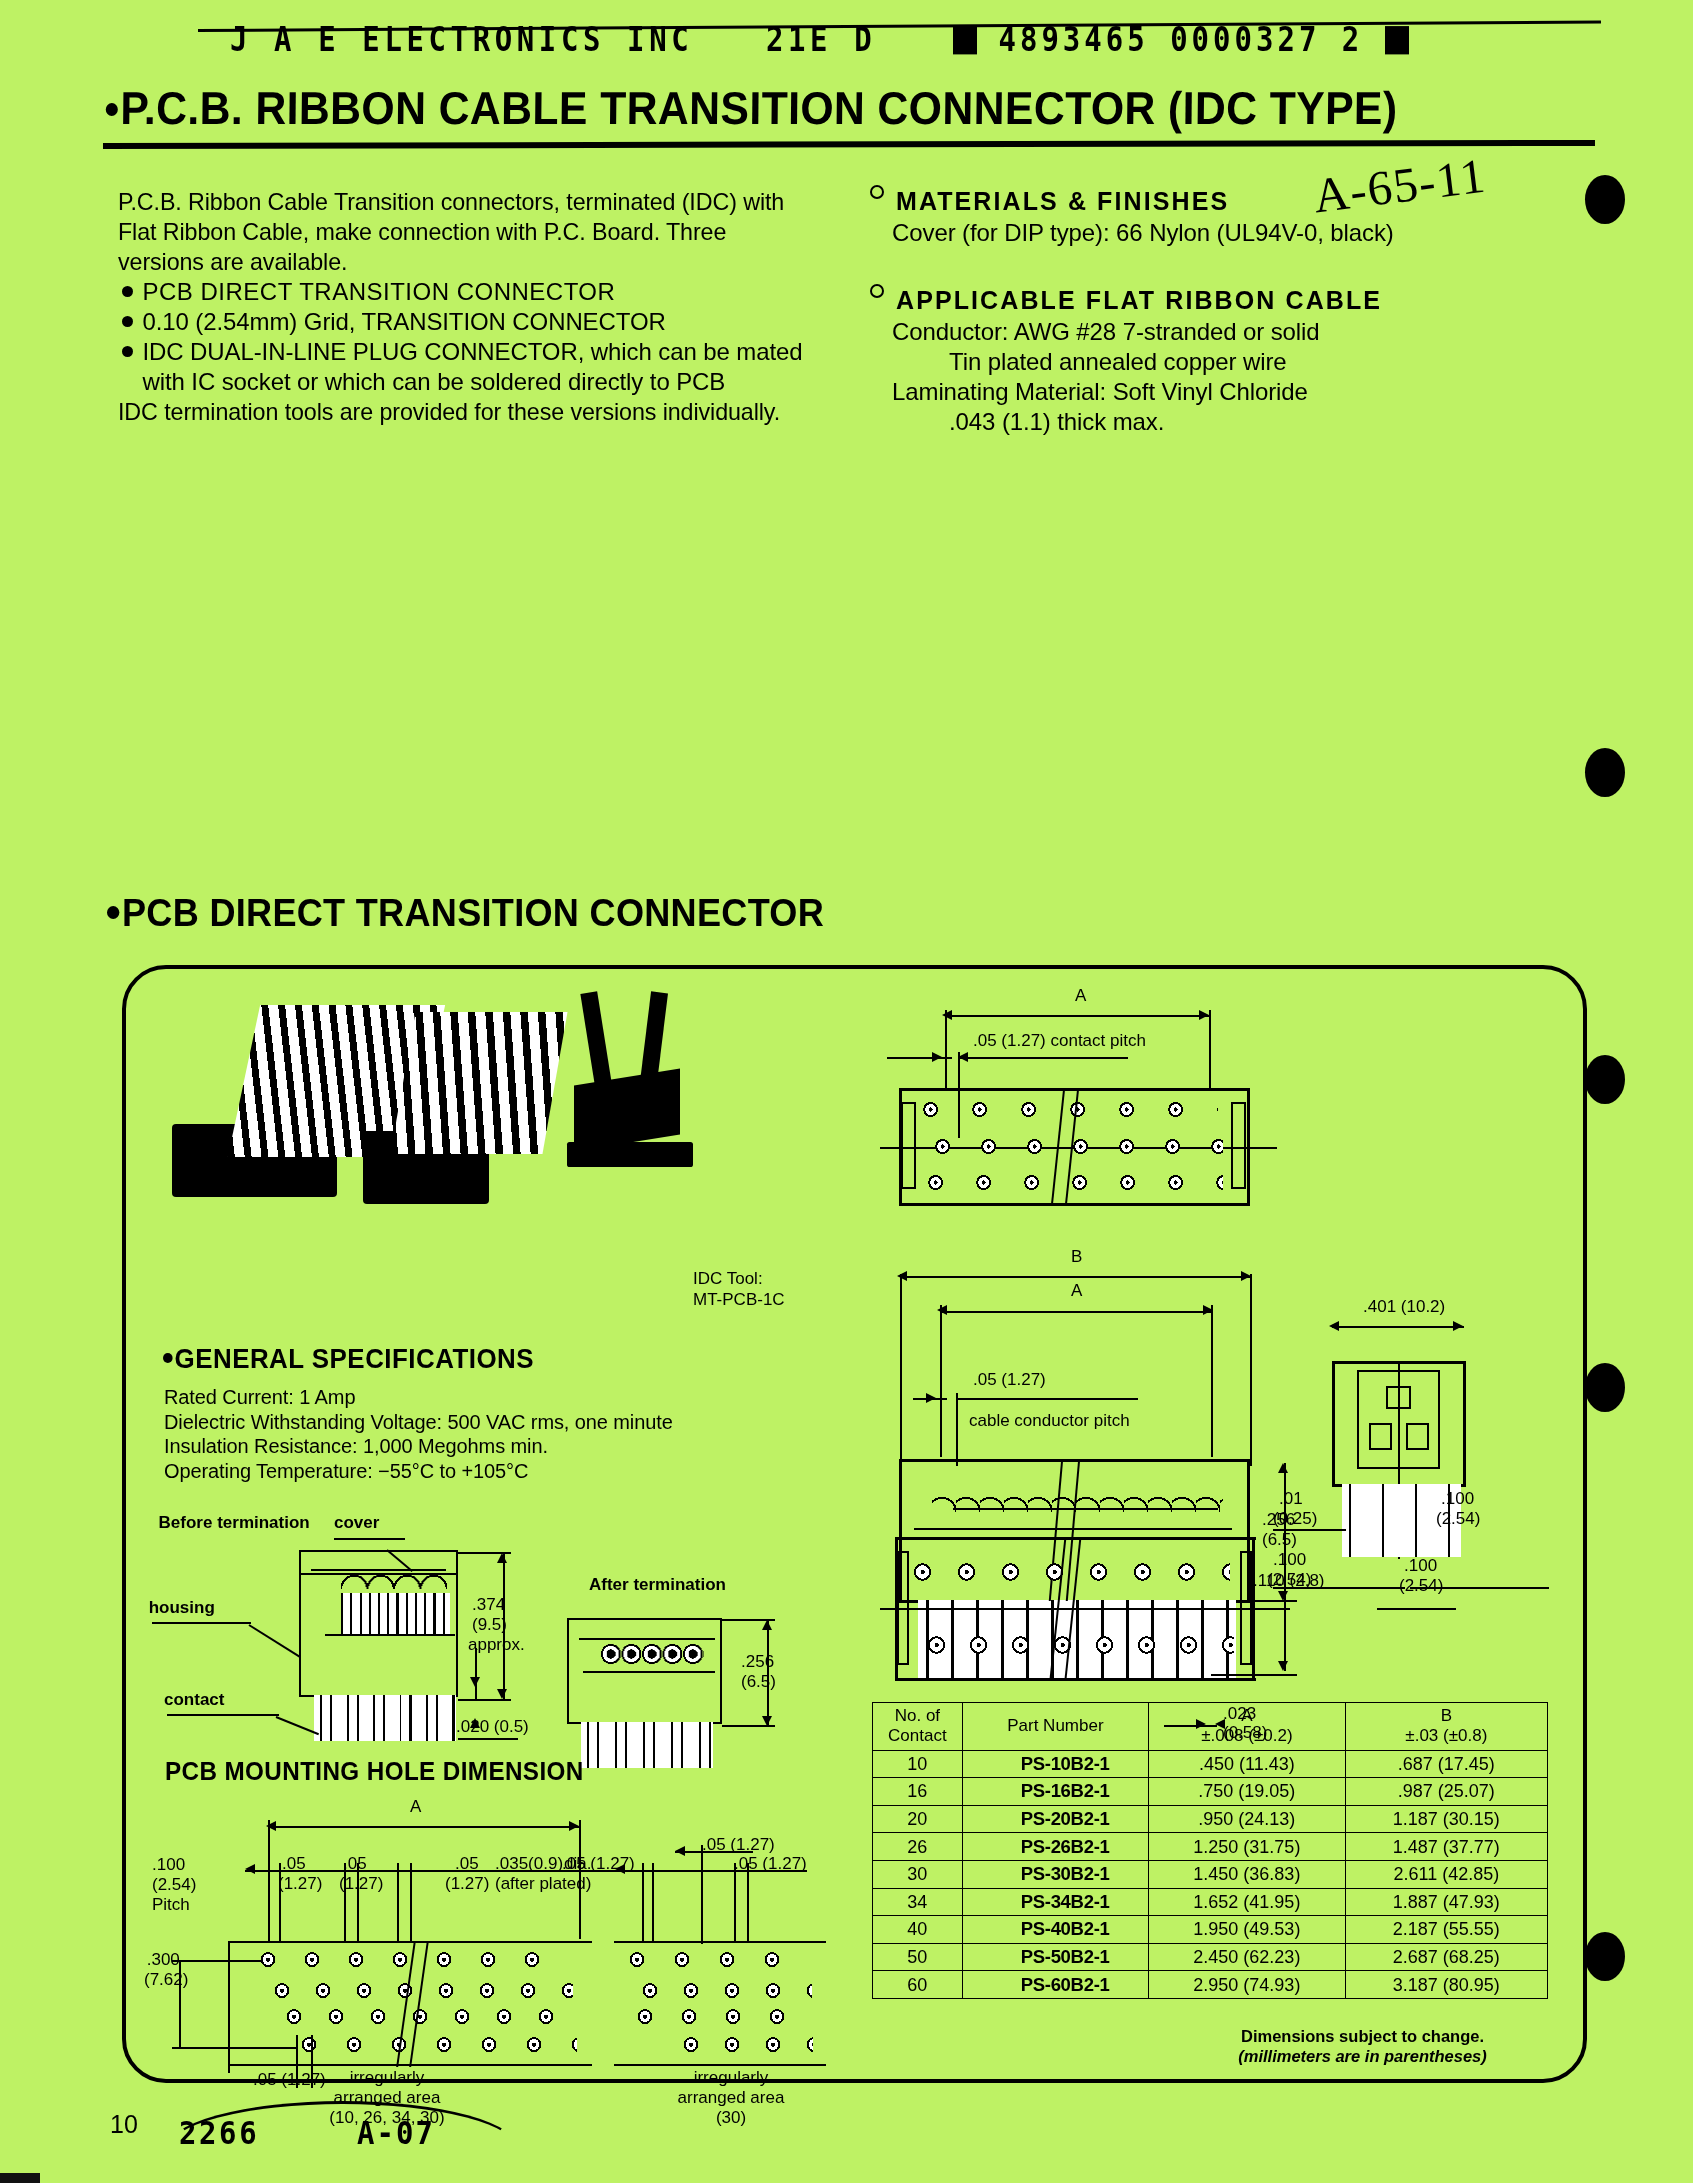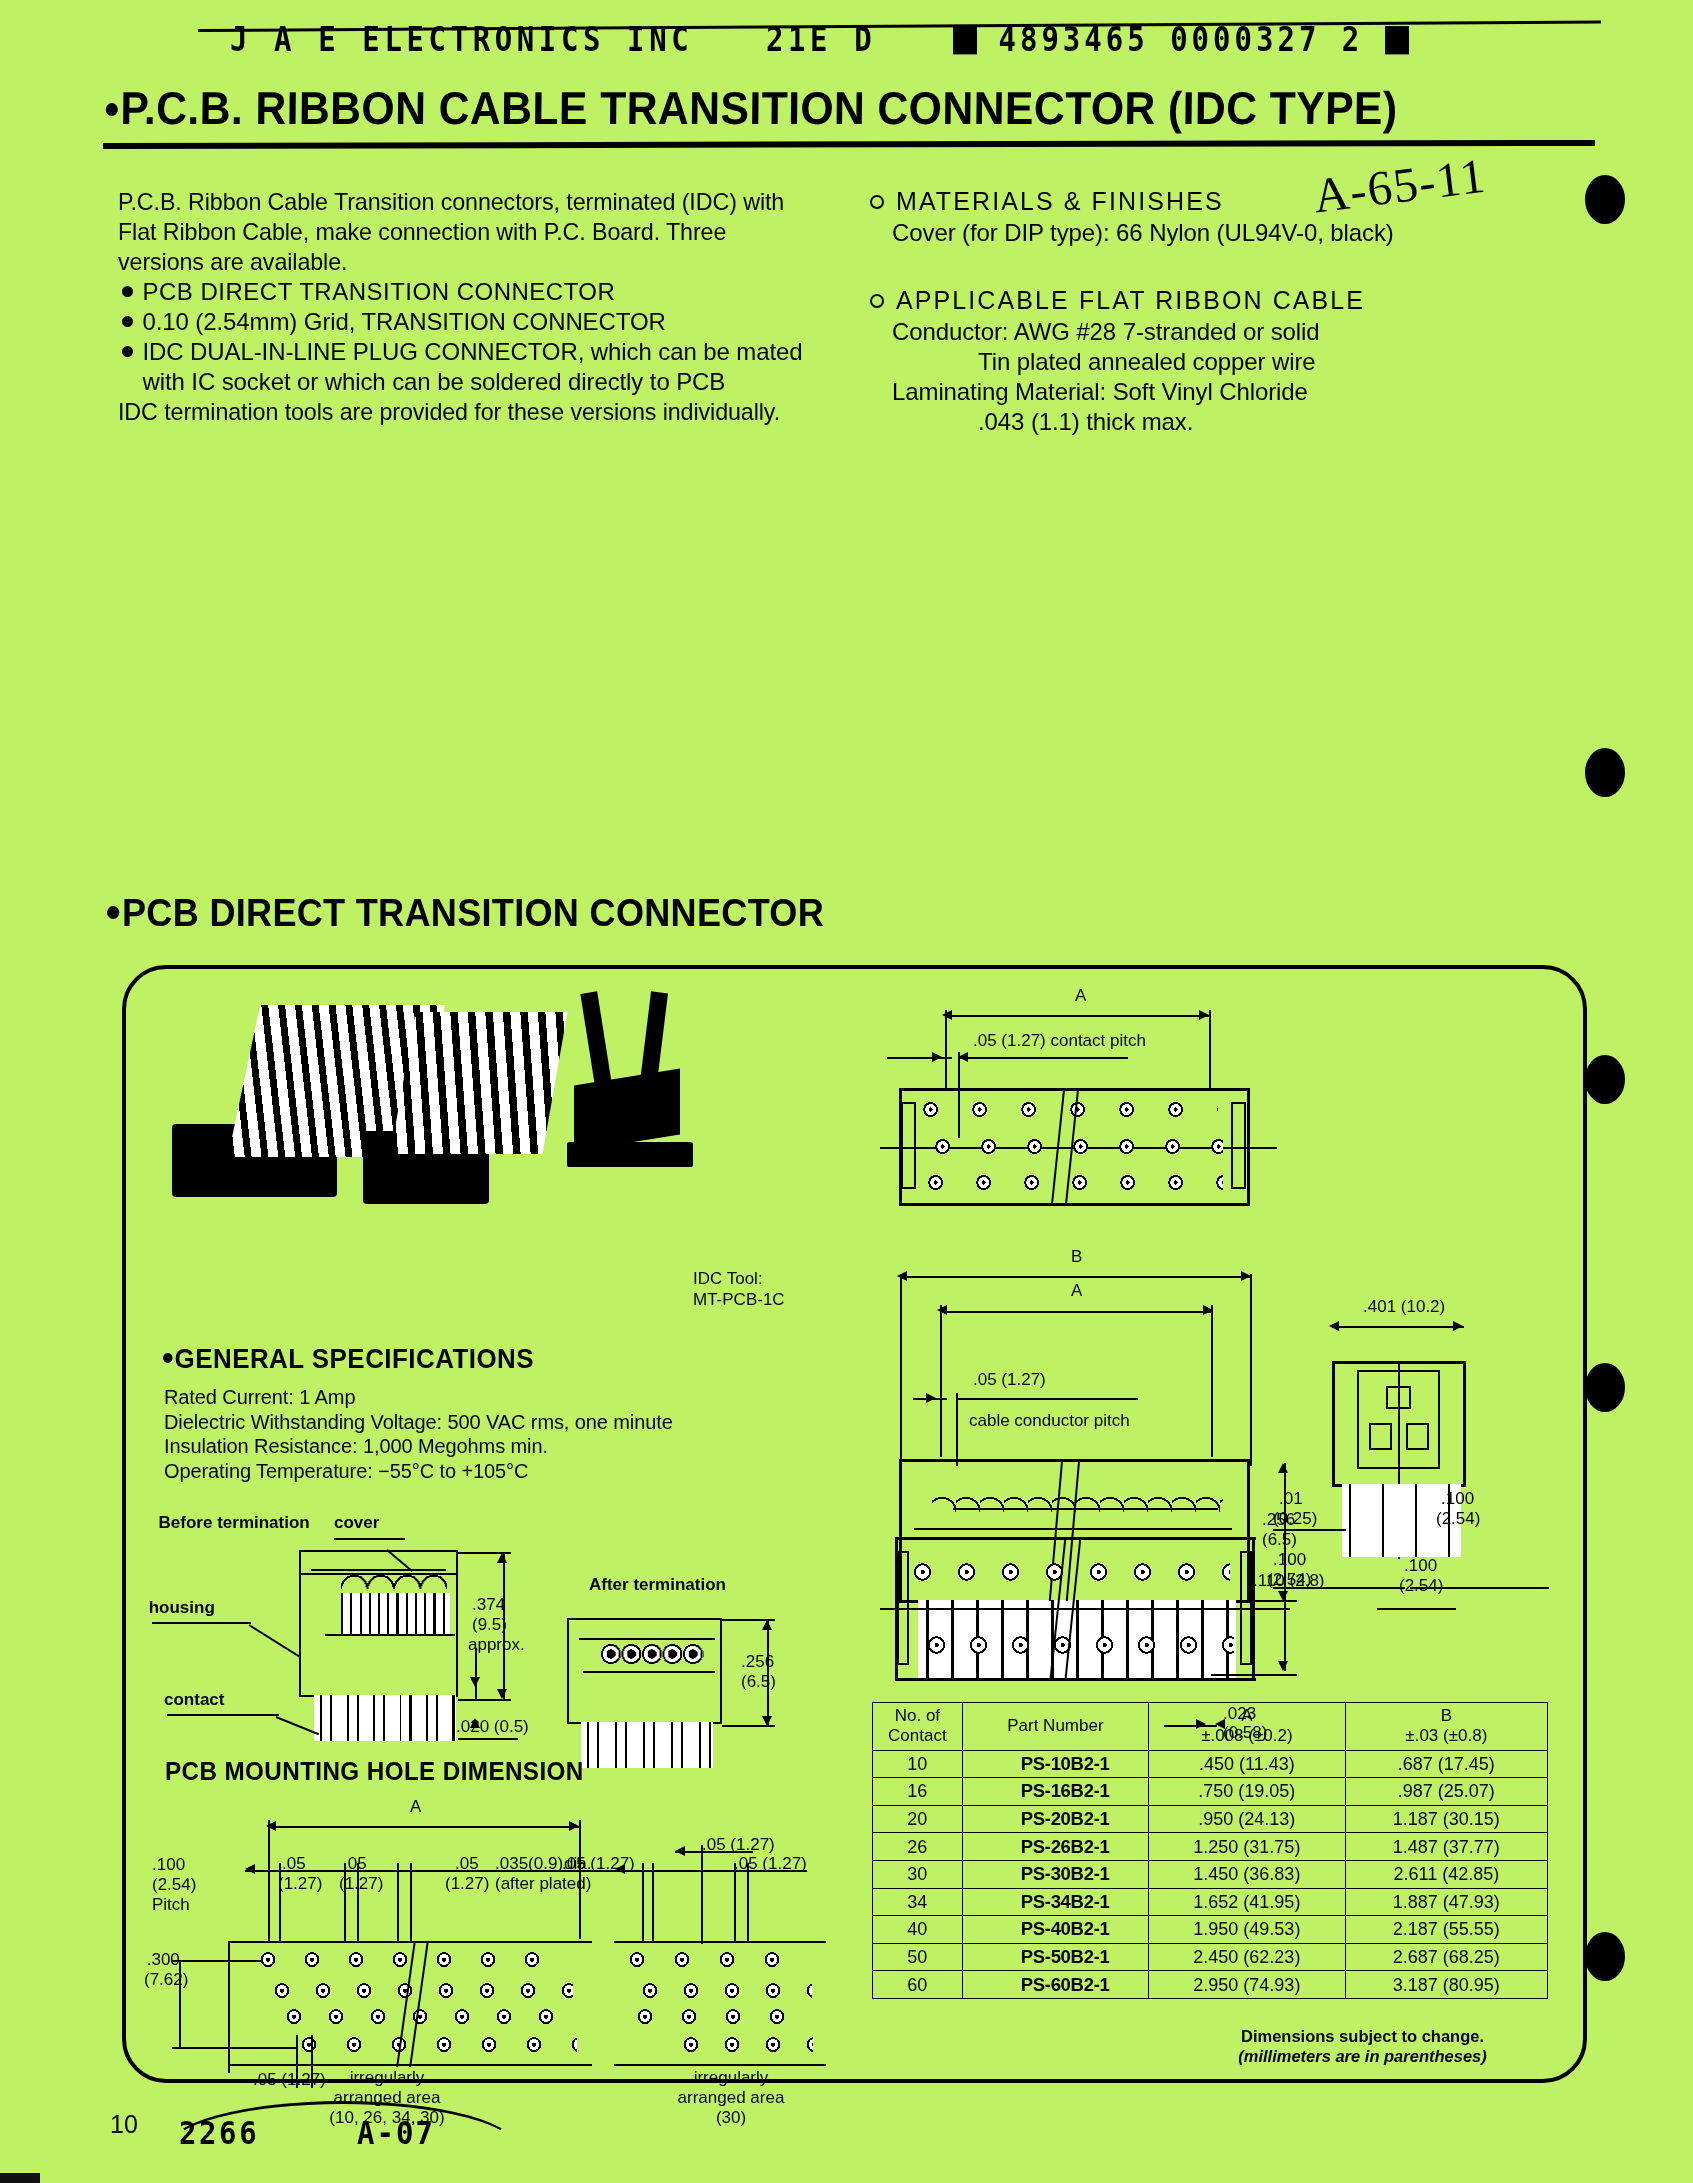--- a/index.html
+++ b/index.html
@@ -39,8 +39,8 @@
   .bl{display:flex;align-items:flex-start;}
   .bl .dot{flex:0 0 auto;width:11.2px;height:11.2px;border-radius:50%;background:#000;margin:9.3px 9.3px 0 4px;}
   .bl .bt{flex:1 1 auto;}
-  .hd{font-size:25px;font-weight:400;letter-spacing:2.1px;line-height:33px;
-      display:flex;align-items:center;}
+  .hd{font-size:25px;font-weight:700;letter-spacing:2.1px;line-height:33px;
+      display:flex;align-items:flex-start;}
   .hd .o{display:inline-block;width:10px;height:10px;border:2px solid #000;border-radius:50%;
          margin-right:12px;}
   .indent{margin-left:22px;}

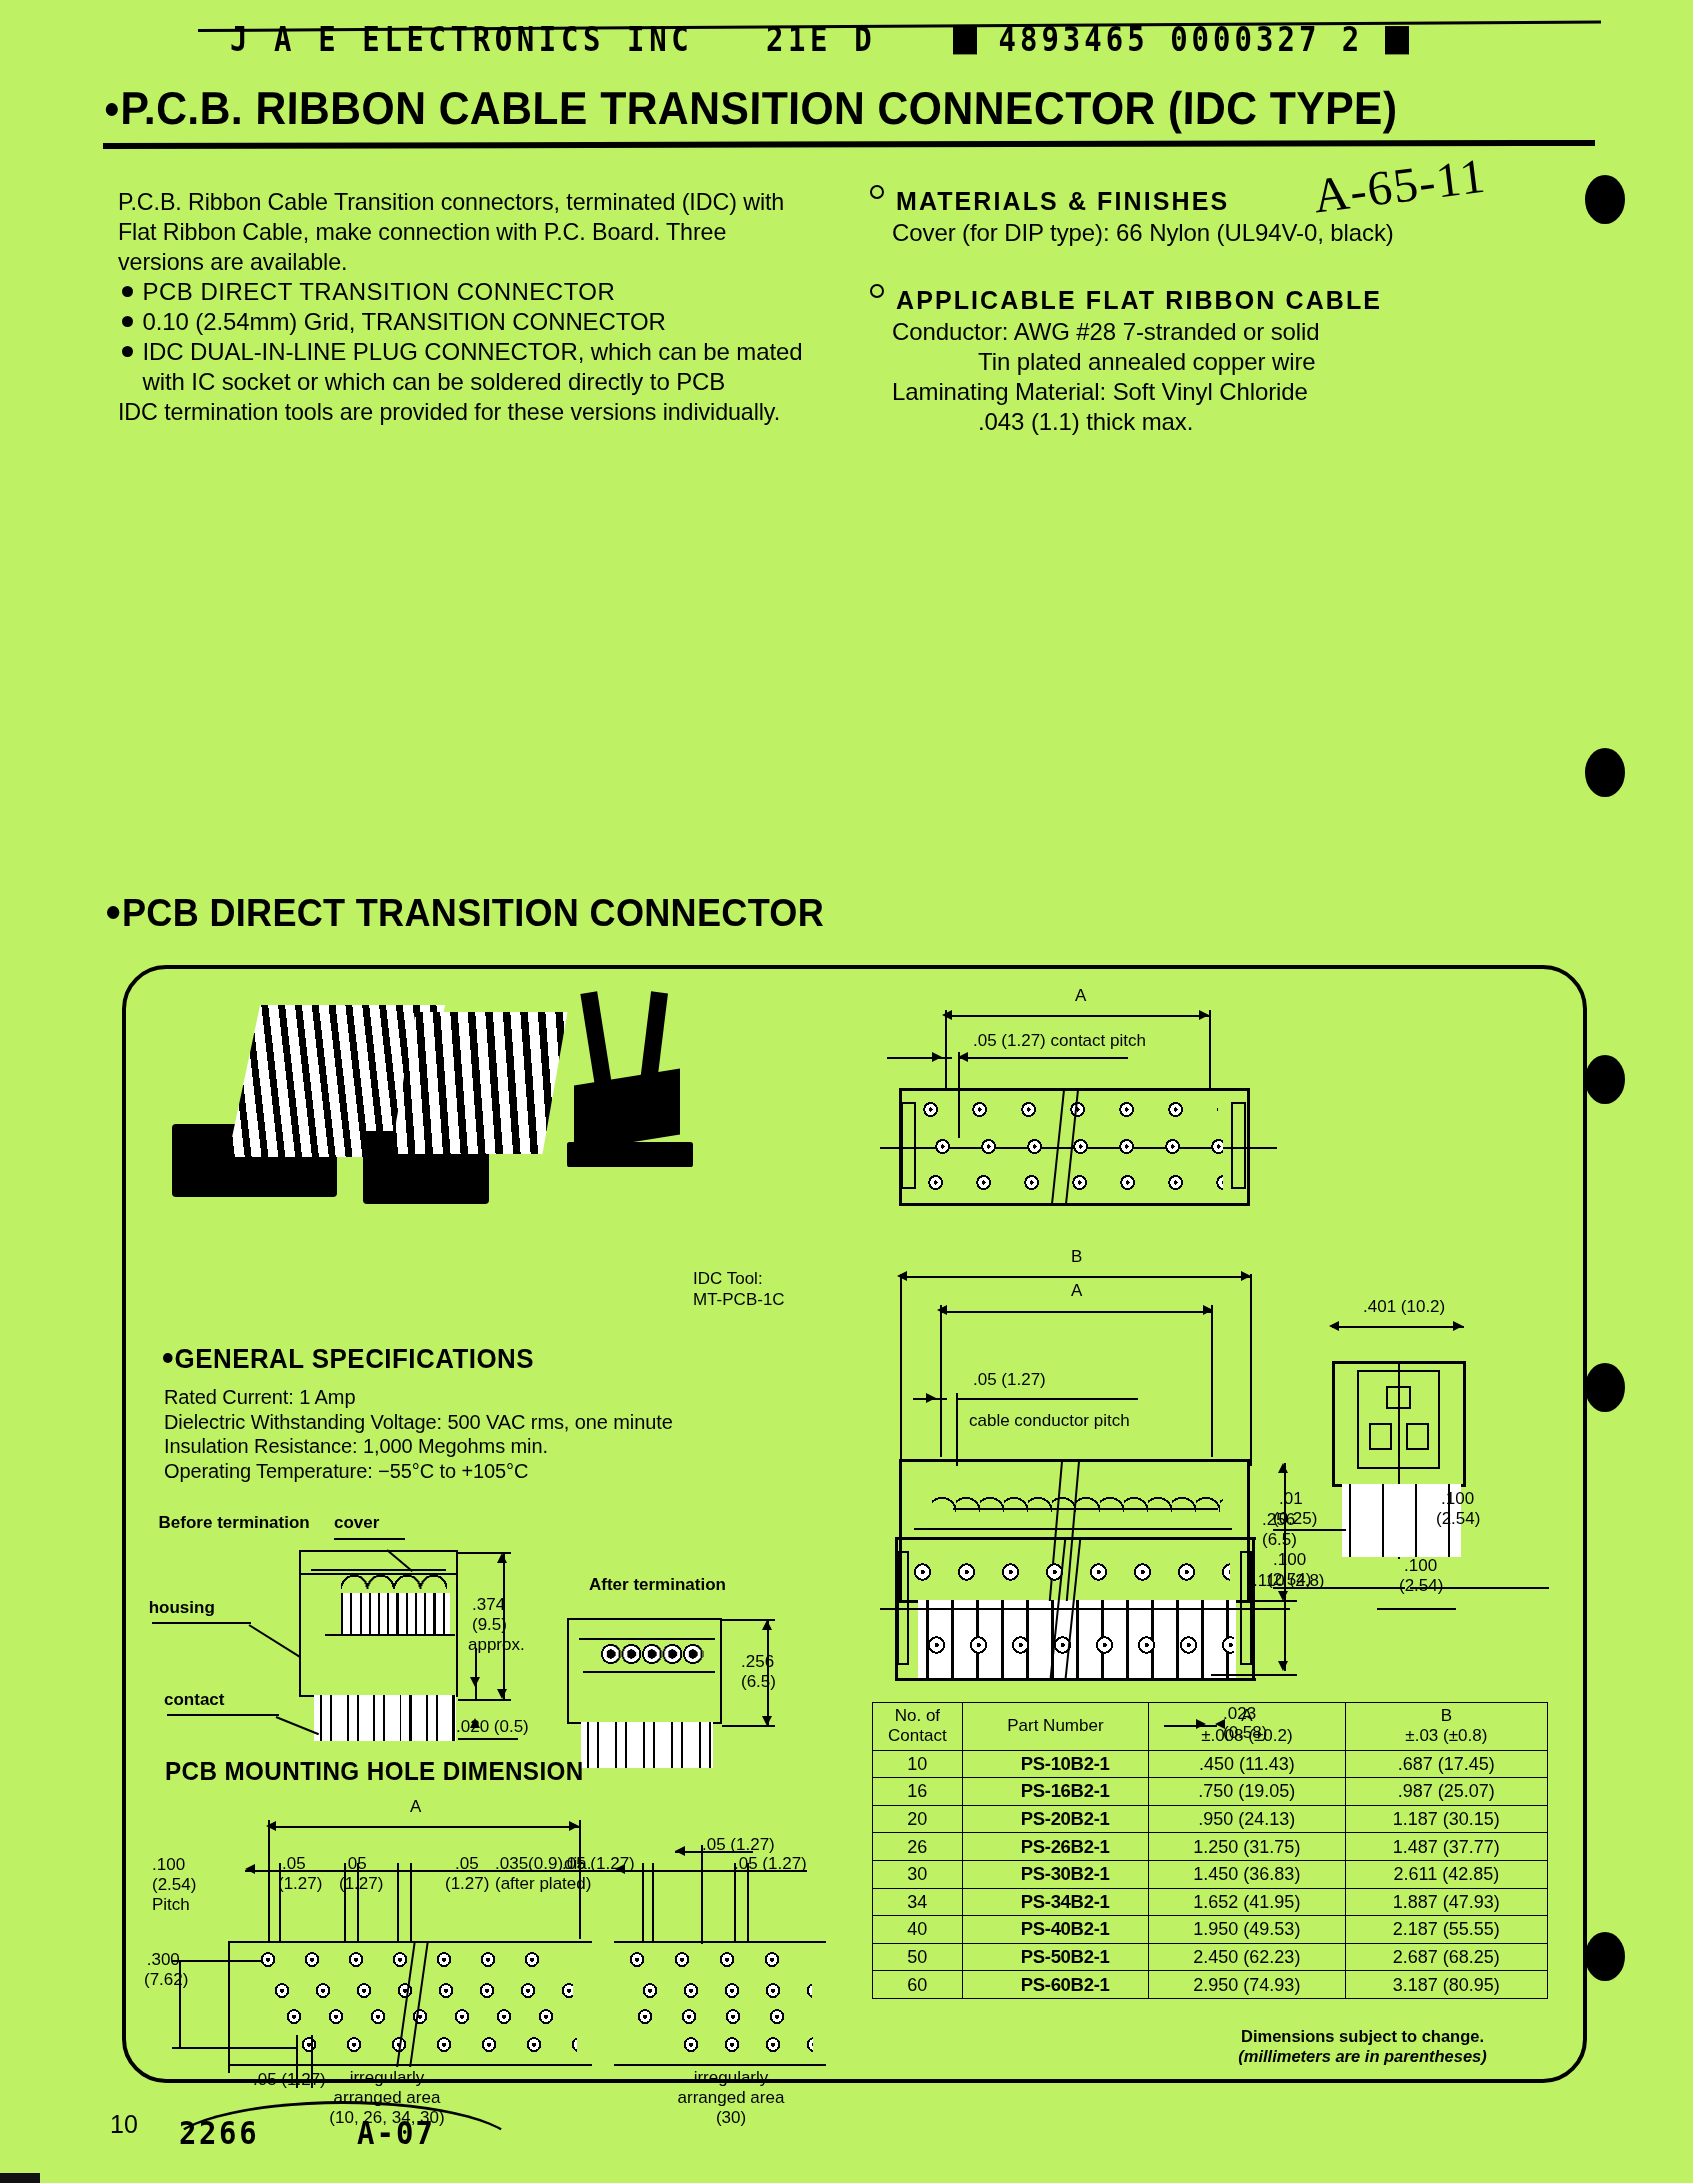--- a/index.html
+++ b/index.html
@@ -44,7 +44,7 @@
   .hd .o{display:inline-block;width:10px;height:10px;border:2px solid #000;border-radius:50%;
          margin-right:12px;}
   .indent{margin-left:22px;}
-  .indent2{margin-left:108px;}
+  .indent2{margin-left:79px;}
   .hand{position:absolute;left:1313px;top:157px;font-family:"Liberation Serif", serif;
         font-size:49px;transform:rotate(-7deg);letter-spacing:1.3px;}
 

